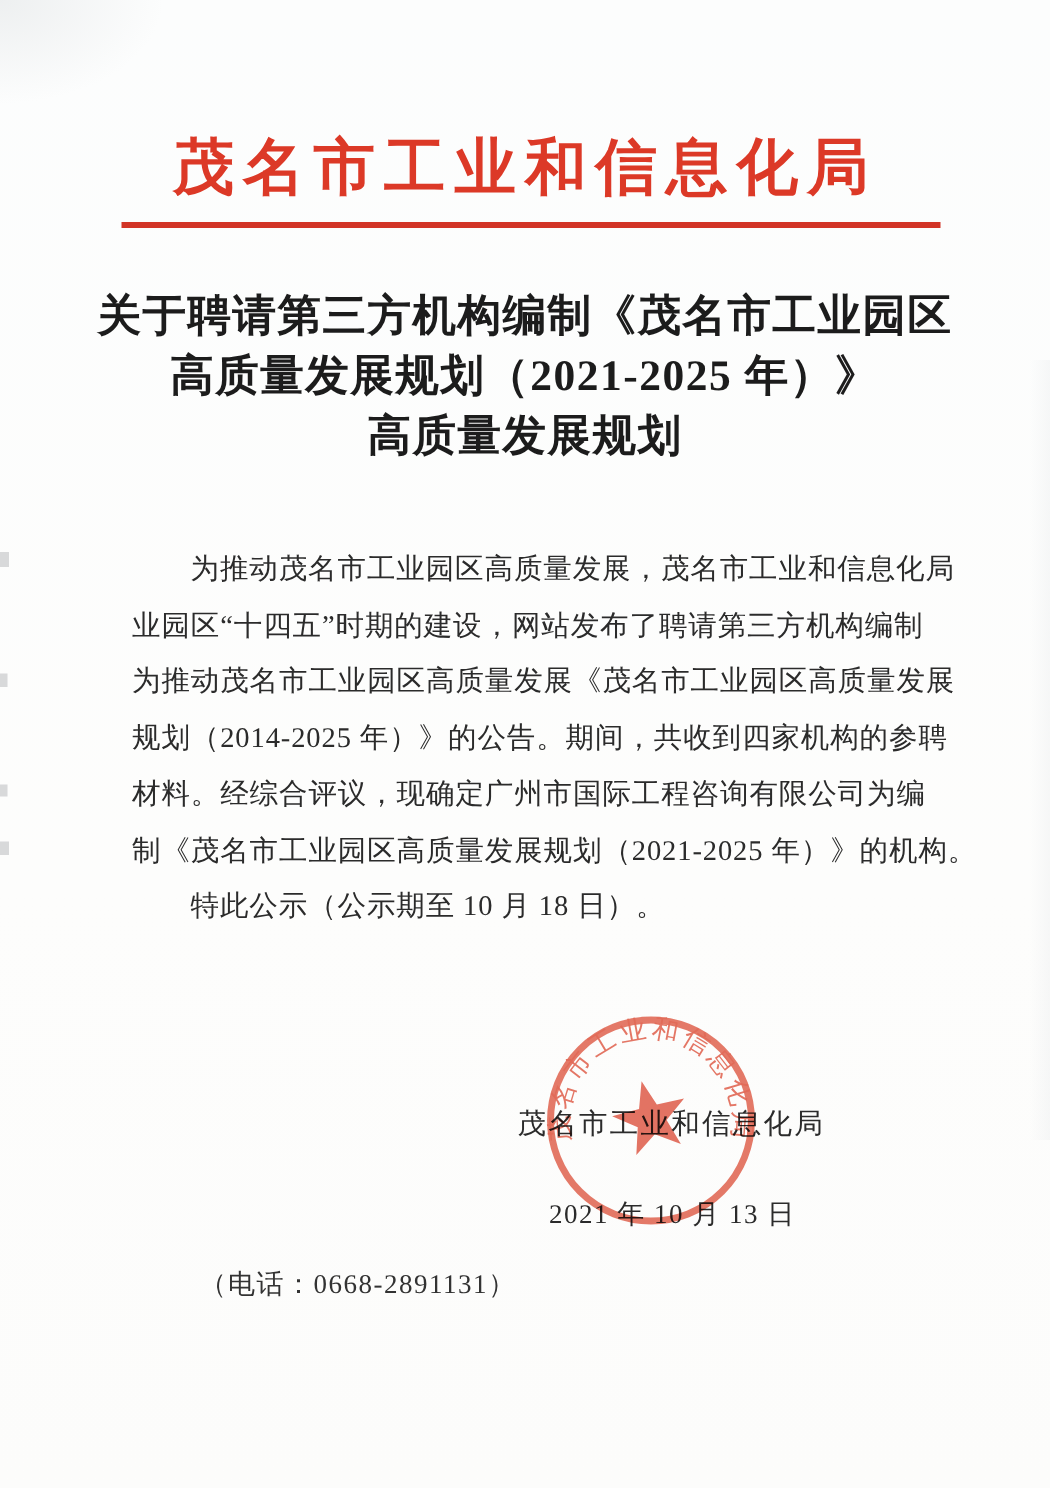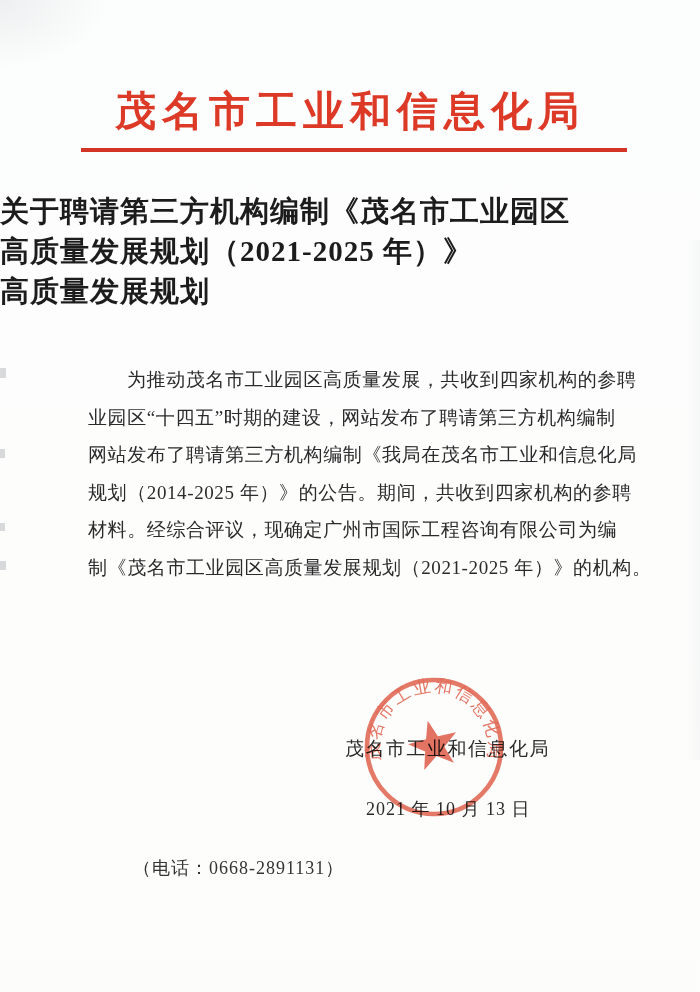--- a/index.html
+++ b/index.html
@@ -35,7 +35,7 @@
   }
   .doc-title {
     position: absolute; top: 191px; left: 0; width: 100%;
-    text-align: left;
+    text-align: center;
     font-size: 29px; font-weight: 700;
     line-height: 40px;
     letter-spacing: 1px;

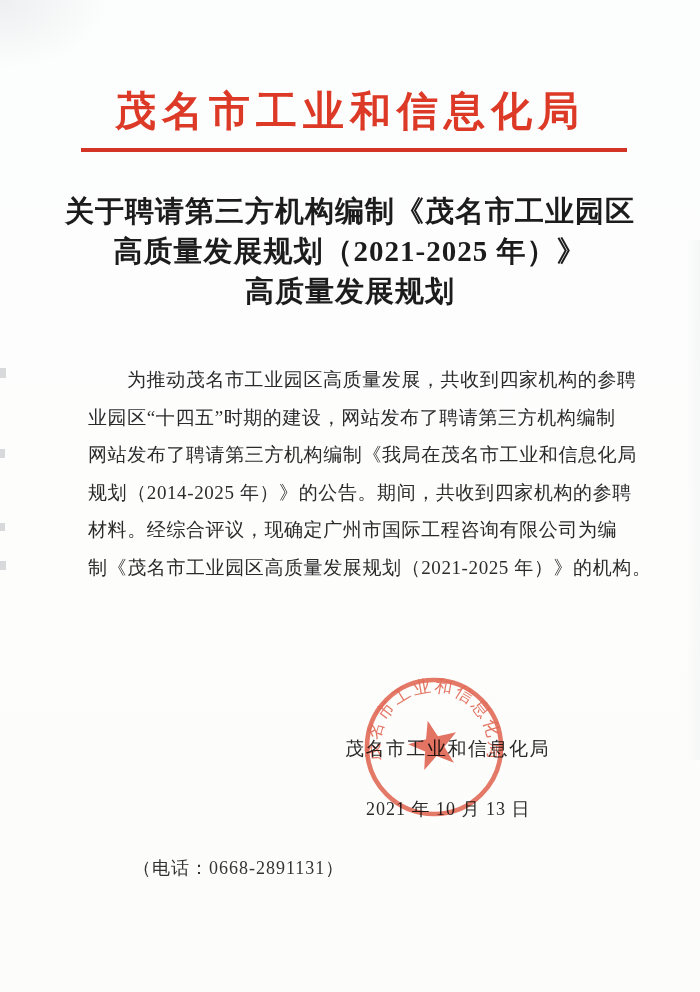--- a/index.html
+++ b/index.html
@@ -104,7 +104,7 @@
   </div>
 
   <div class="doc-body">
-    <div class="b-line indent">为推动茂名市工业园区高质量发展，共收到四家机构的参聘</div>
+    <div class="b-line indent">为推动茂名市工业园区高质量发展，茂名市工业和信息化局</div>
     <div class="b-line">业园区“十四五”时期的建设，网站发布了聘请第三方机构编制</div>
     <div class="b-line">网站发布了聘请第三方机构编制《我局在茂名市工业和信息化局</div>
     <div class="b-line">规划（2014-2025 年）》的公告。期间，共收到四家机构的参聘</div>

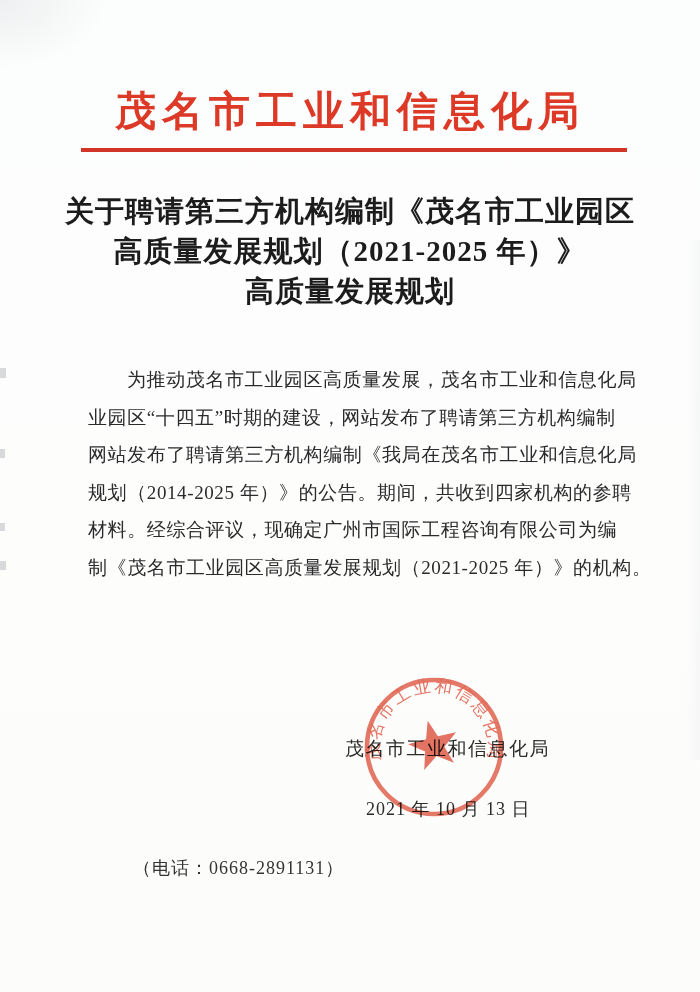--- a/index.html
+++ b/index.html
@@ -106,7 +106,7 @@
   <div class="doc-body">
     <div class="b-line indent">为推动茂名市工业园区高质量发展，茂名市工业和信息化局</div>
     <div class="b-line">业园区“十四五”时期的建设，网站发布了聘请第三方机构编制</div>
-    <div class="b-line">网站发布了聘请第三方机构编制《我局在茂名市工业和信息化局</div>
+    <div class="b-line">为推动茂名市工业园区高质量发展《茂名市工业园区高质量发展</div>
     <div class="b-line">规划（2014-2025 年）》的公告。期间，共收到四家机构的参聘</div>
     <div class="b-line">材料。经综合评议，现确定广州市国际工程咨询有限公司为编</div>
     <div class="b-line">制《茂名市工业园区高质量发展规划（2021-2025 年）》的机构。</div>

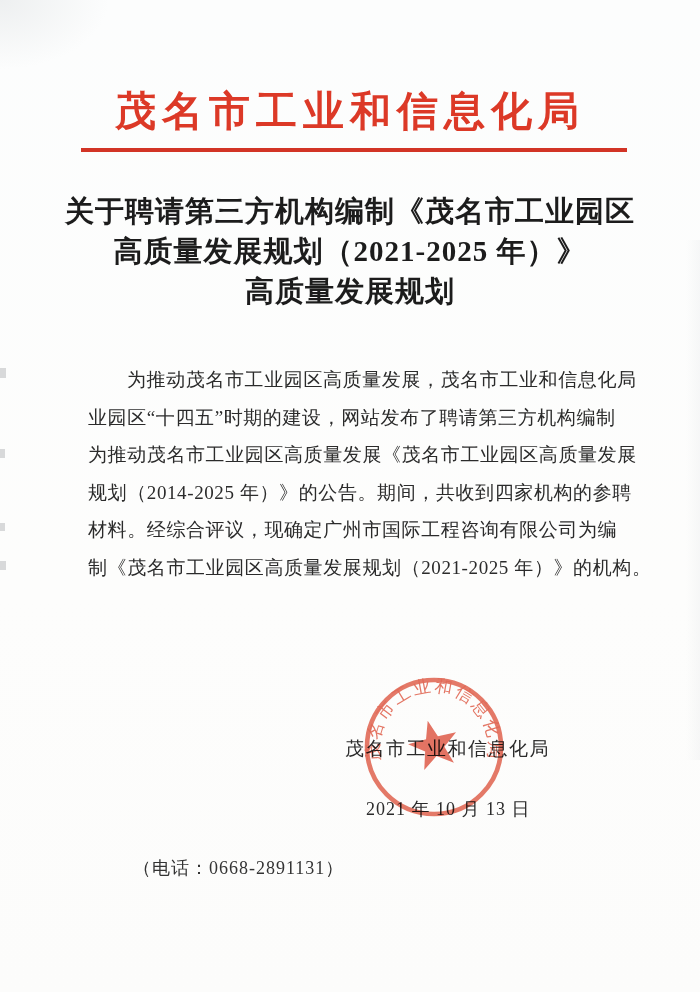--- a/index.html
+++ b/index.html
@@ -110,6 +110,7 @@
     <div class="b-line">规划（2014-2025 年）》的公告。期间，共收到四家机构的参聘</div>
     <div class="b-line">材料。经综合评议，现确定广州市国际工程咨询有限公司为编</div>
     <div class="b-line">制《茂名市工业园区高质量发展规划（2021-2025 年）》的机构。</div>
+    <div class="b-line indent">特此公示（公示期至 10 月 18 日）。</div>
   </div>
 
   <div class="signature-name">茂名市工业和信息化局</div>

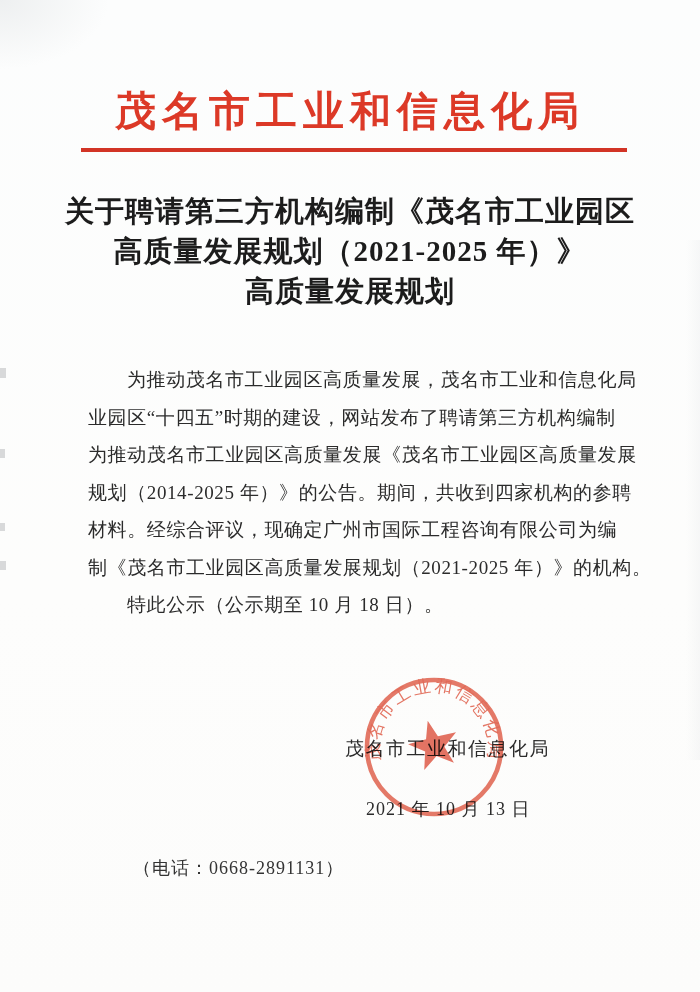--- a/index.html
+++ b/index.html
@@ -78,7 +78,7 @@
   .footer-phone {
     position: absolute; top: 844px; left: 133px;
     font-size: 18px; letter-spacing: 1px;
-    color: #333; white-space: nowrap; margin-top: 12px;
+    color: #333; white-space: nowrap;
   }
 </style>
 </head>

